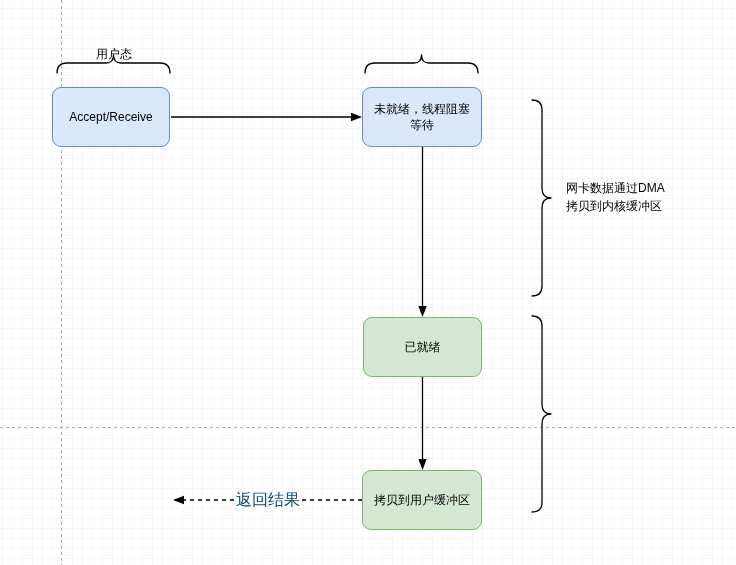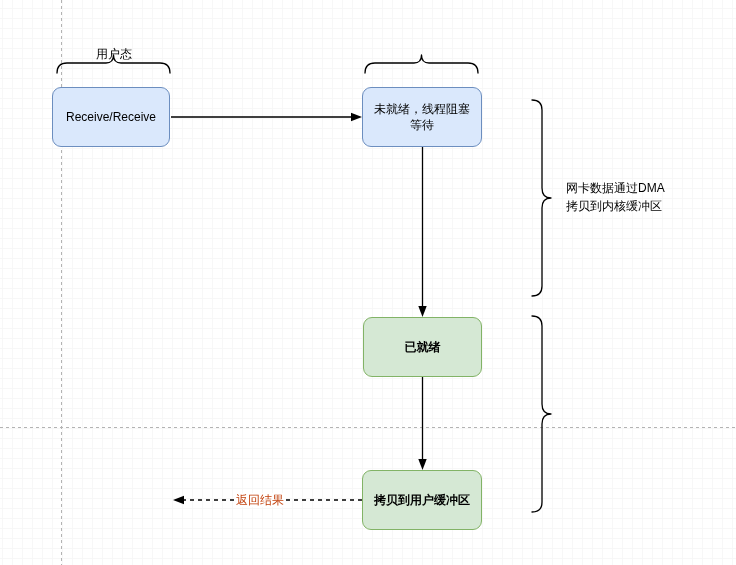--- a/index.html
+++ b/index.html
@@ -62,7 +62,7 @@
 
   <div class="lbl" style="left:54px;top:31px;width:120px;text-align:center;margin-top:16px;">用户态</div>
 
-  <div class="node blue" style="left:52px;top:87px;width:118px;height:60px;">Receive/Receive</div>
+  <div class="node blue" style="left:52px;top:87px;width:118px;height:60px;">Accept/Receive</div>
   <div class="node blue" style="left:362px;top:87px;width:120px;height:60px;">未就绪，线程阻塞等待</div>
   <div class="node green" style="left:363px;top:317px;width:119px;height:60px;">已就绪</div>
   <div class="node green" style="left:362px;top:470px;width:120px;height:60px;">拷贝到用户缓冲区</div>

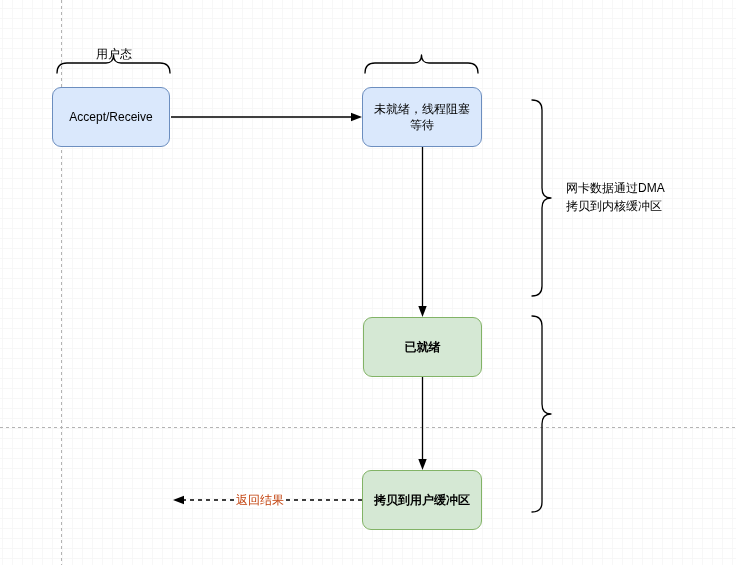--- a/index.html
+++ b/index.html
@@ -21,7 +21,7 @@
     color:#000;text-align:center;padding:4px 8px;
   }
   .node.blue{background:#dae8fc;border:1px solid #6c8ebf;}
-  .node.green{background:#d5e8d4;border:1px solid #82b366;font-weight:bold;}
+  .node.green{background:#d5e8d4;border:1px solid #82b366;}
   .lbl{position:absolute;font-size:12px;line-height:14px;color:#000;white-space:nowrap;}
   .ann{position:absolute;font-size:12px;line-height:18px;color:#000;}
   .edge-label{

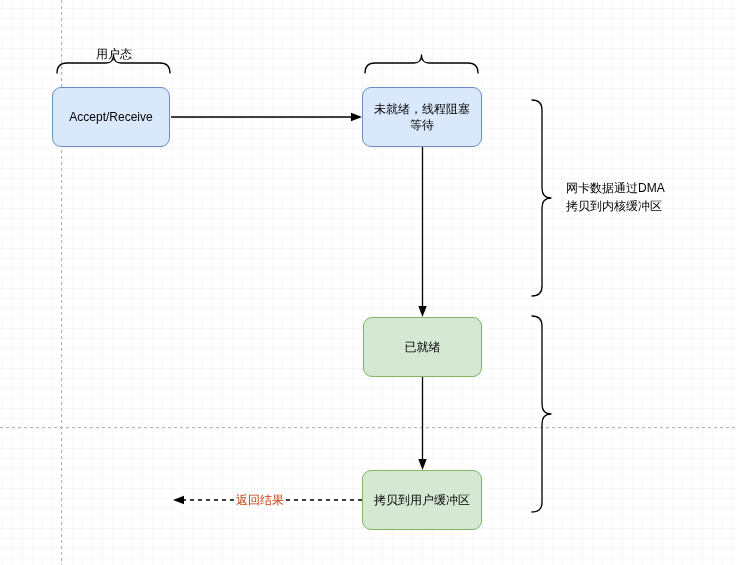--- a/index.html
+++ b/index.html
@@ -25,7 +25,7 @@
   .lbl{position:absolute;font-size:12px;line-height:14px;color:#000;white-space:nowrap;}
   .ann{position:absolute;font-size:12px;line-height:18px;color:#000;}
   .edge-label{
-    position:absolute;font-size:12px;line-height:14px;color:#c2410c;background:#ffffff;
+    position:absolute;font-size:16px;line-height:14px;color:#0c4a6e;background:#ffffff;
     text-align:right;padding:0 2px;white-space:nowrap;
   }
 </style>

